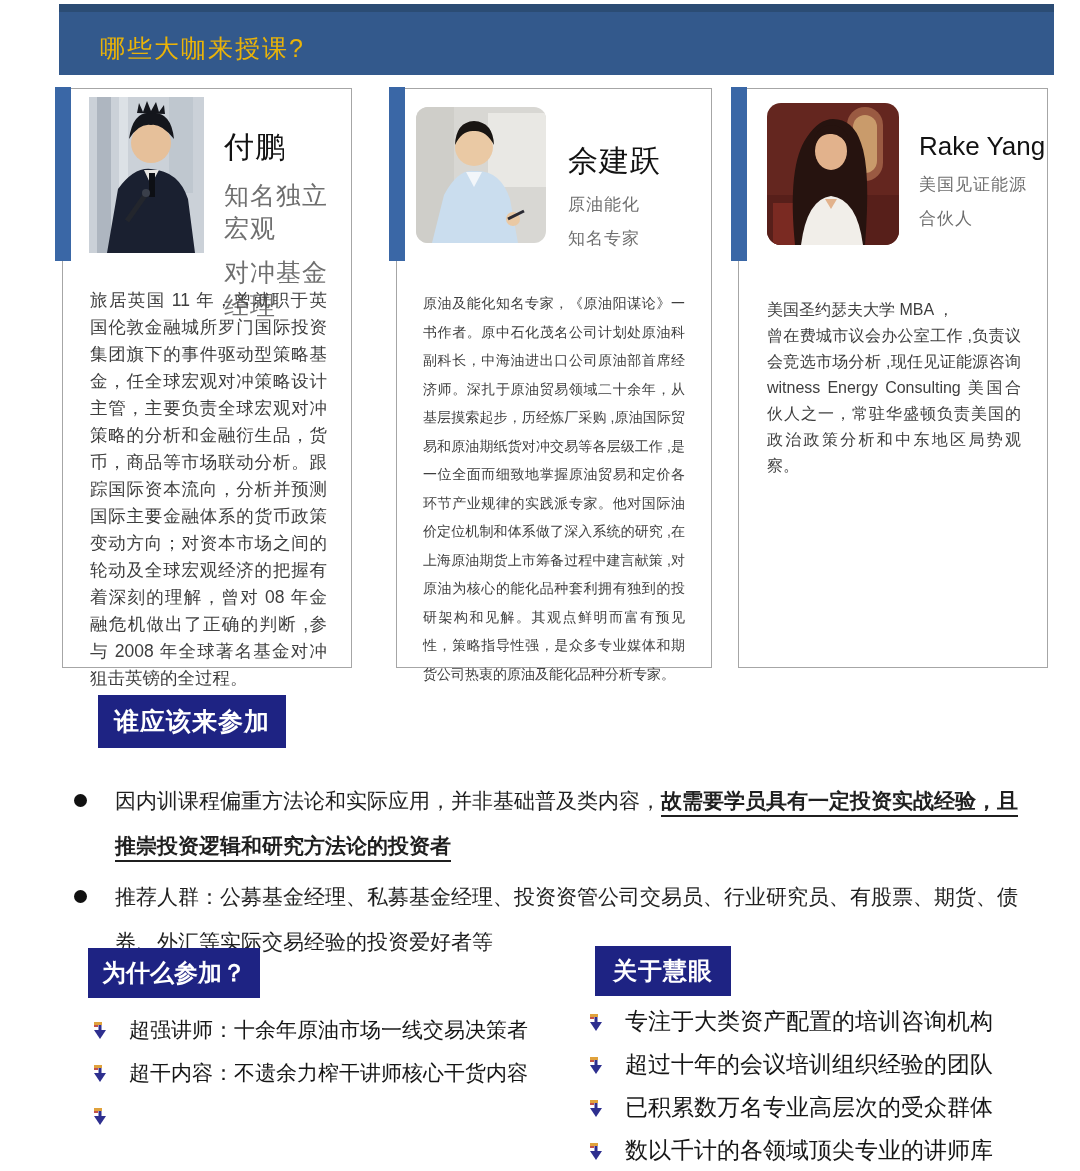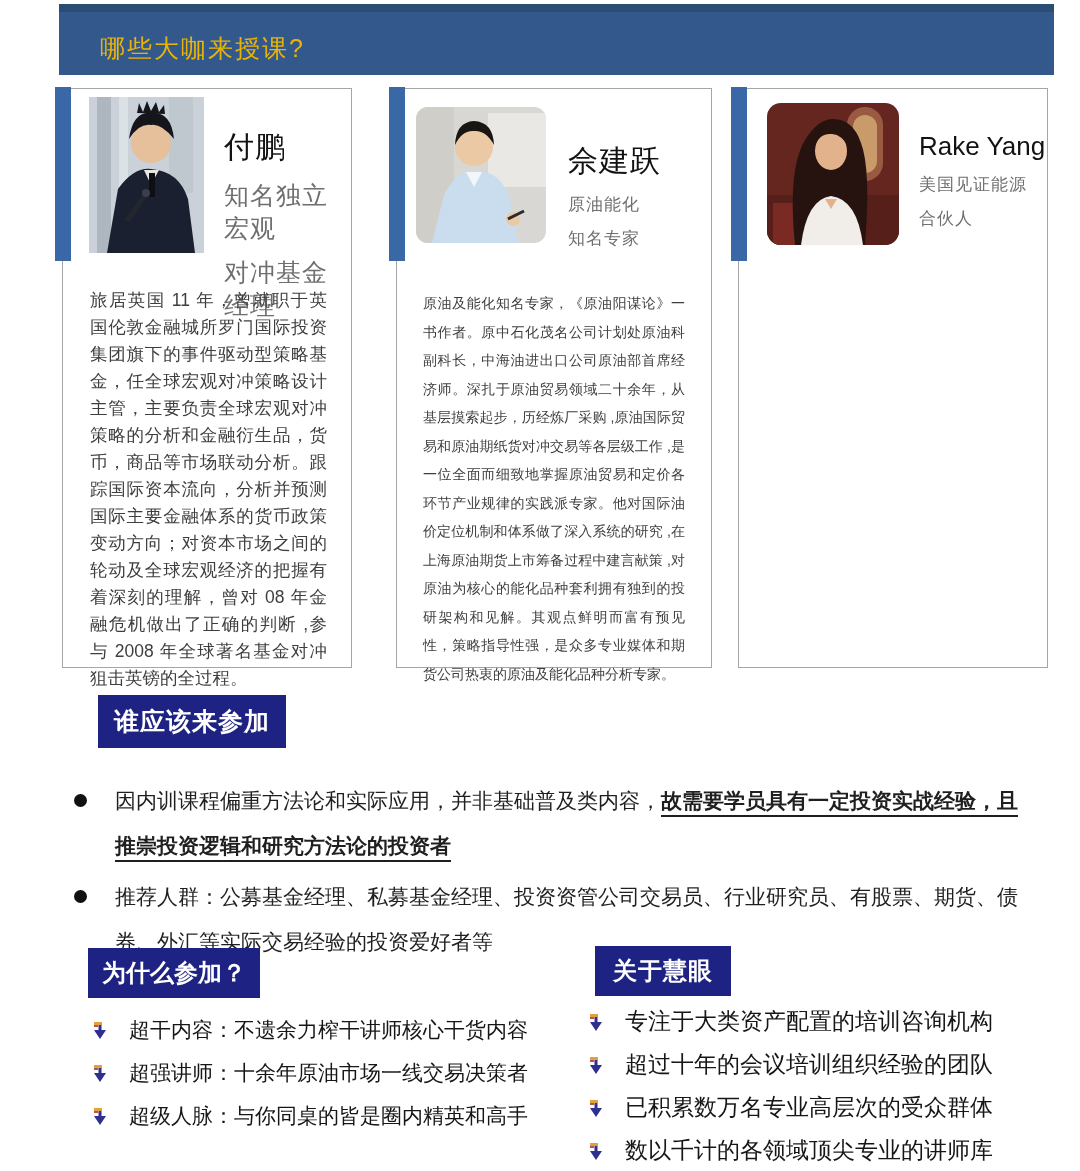--- a/index.html
+++ b/index.html
@@ -147,6 +147,8 @@
           <div class="sub">合伙人</div>
         </div>
       </div>
+      <div class="bio">美国圣约瑟夫大学 MBA ，
+曾在费城市议会办公室工作 ,负责议会竞选市场分析 ,现任见证能源咨询 witness Energy Consulting 美国合伙人之一，常驻华盛顿负责美国的政治政策分析和中东地区局势观察。</div>
     </div>
 
   </div>

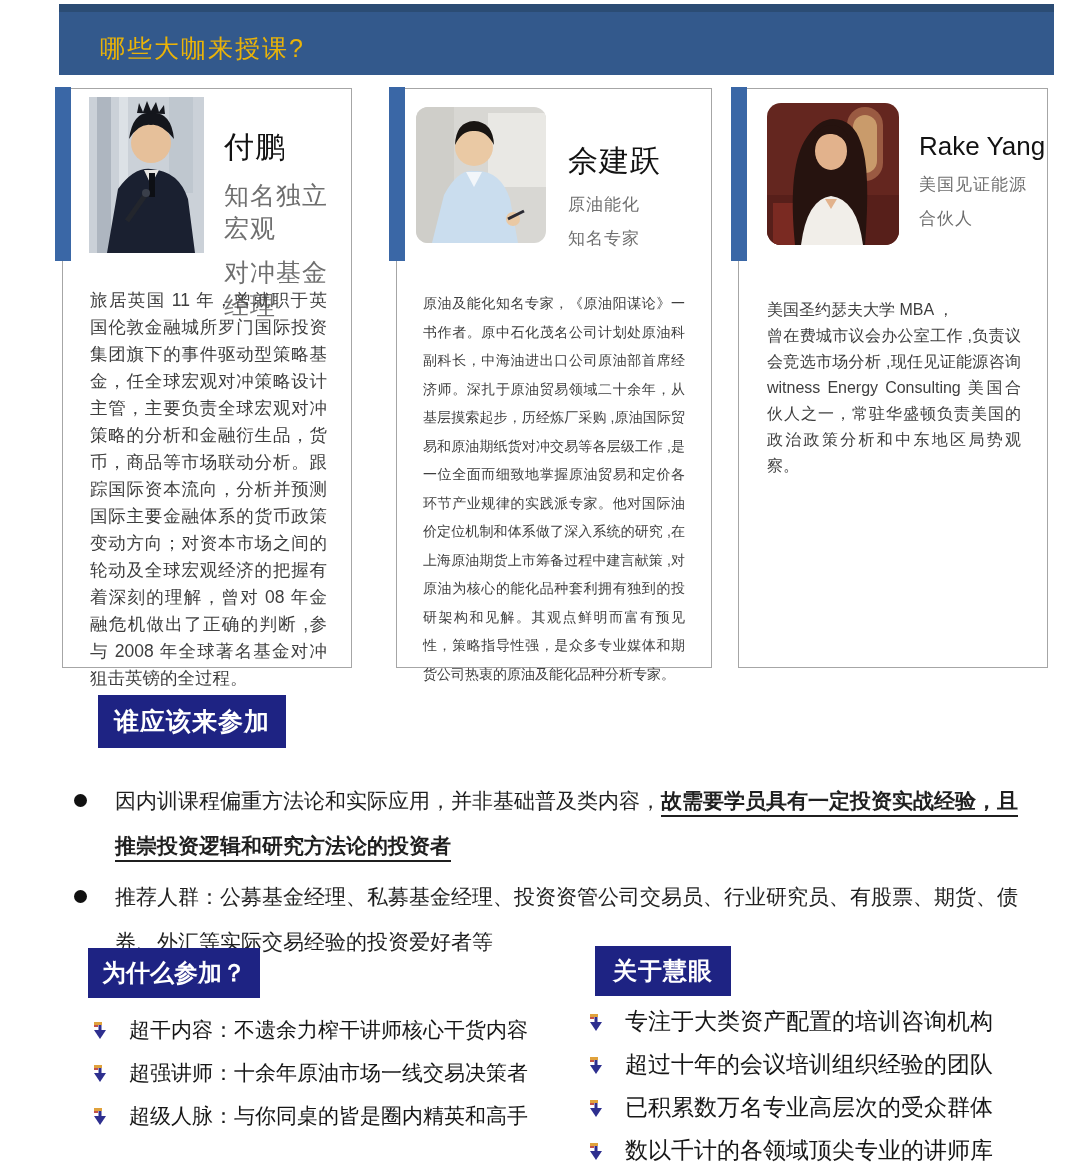--- a/index.html
+++ b/index.html
@@ -178,6 +178,17 @@
             <rect x="2" y="5" width="4" height="2" fill="#C2514A"></rect>
           </svg>
         </span>
+      <span>超强讲师：十余年原油市场一线交易决策者</span>
+    </li>
+    <li>
+      <span class="arrow-icon">
+          <svg width="16" height="20" viewBox="0 0 16 20">
+            <rect x="6.5" y="3" width="3" height="9" fill="#2E2F8F"></rect>
+            <path d="M2 10 h12 l-6 9 z" fill="#2E2F8F"></path>
+            <rect x="2" y="2" width="8" height="3" fill="#E0A23C"></rect>
+            <rect x="2" y="5" width="4" height="2" fill="#C2514A"></rect>
+          </svg>
+        </span>
       <span>超干内容：不遗余力榨干讲师核心干货内容</span>
     </li>
     <li>
@@ -189,17 +200,6 @@
             <rect x="2" y="5" width="4" height="2" fill="#C2514A"></rect>
           </svg>
         </span>
-      <span>超强讲师：十余年原油市场一线交易决策者</span>
-    </li>
-    <li>
-      <span class="arrow-icon">
-          <svg width="16" height="20" viewBox="0 0 16 20">
-            <rect x="6.5" y="3" width="3" height="9" fill="#2E2F8F"></rect>
-            <path d="M2 10 h12 l-6 9 z" fill="#2E2F8F"></path>
-            <rect x="2" y="2" width="8" height="3" fill="#E0A23C"></rect>
-            <rect x="2" y="5" width="4" height="2" fill="#C2514A"></rect>
-          </svg>
-        </span>
       <span>超级人脉：与你同桌的皆是圈内精英和高手</span>
     </li>
   </ul>

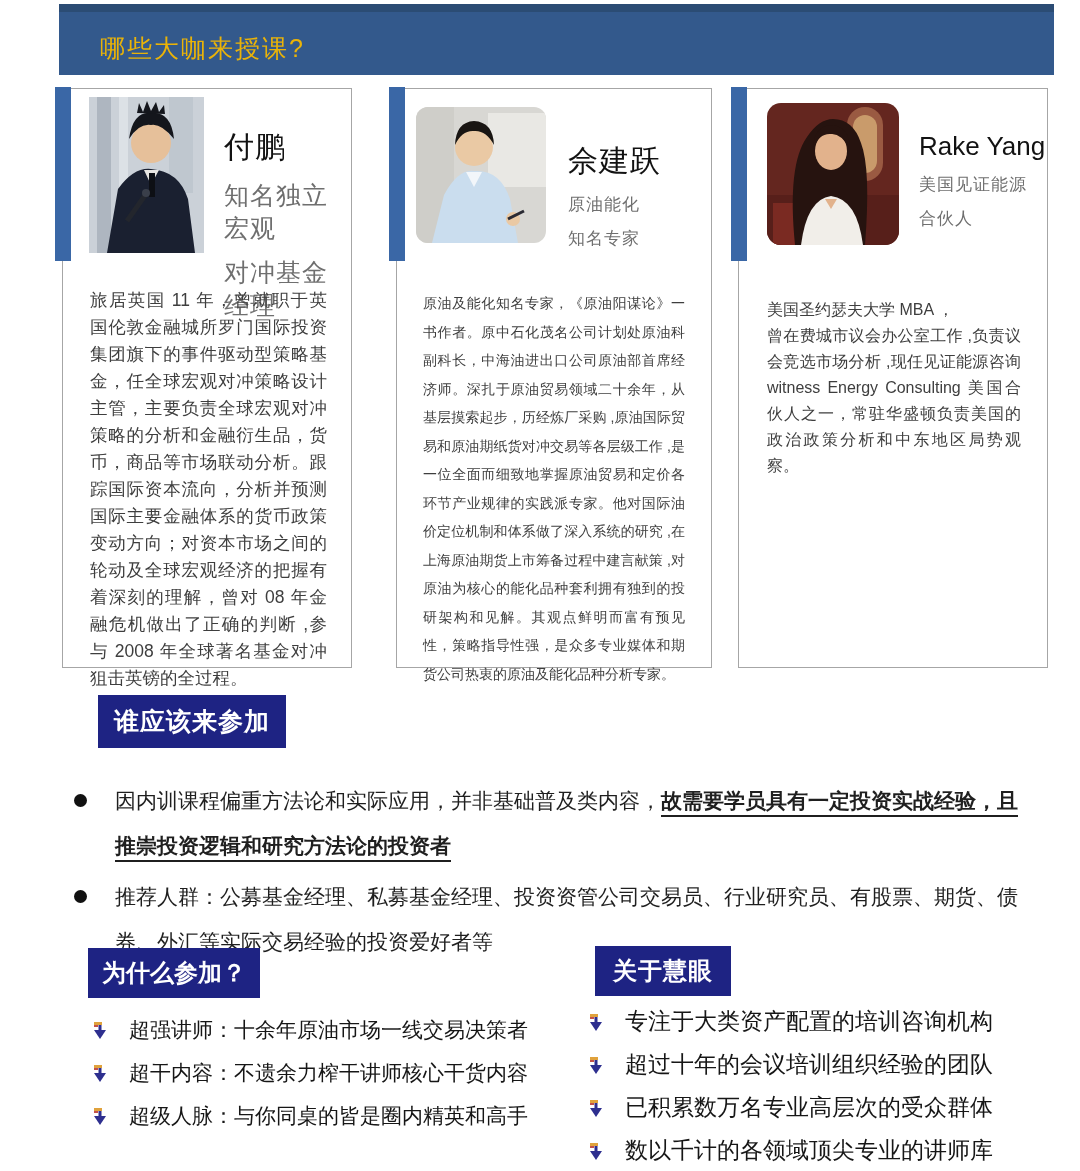--- a/index.html
+++ b/index.html
@@ -200,7 +200,6 @@
             <rect x="2" y="5" width="4" height="2" fill="#C2514A"></rect>
           </svg>
         </span>
-      <span>超级人脉：与你同桌的皆是圈内精英和高手</span>
     </li>
   </ul>
 

